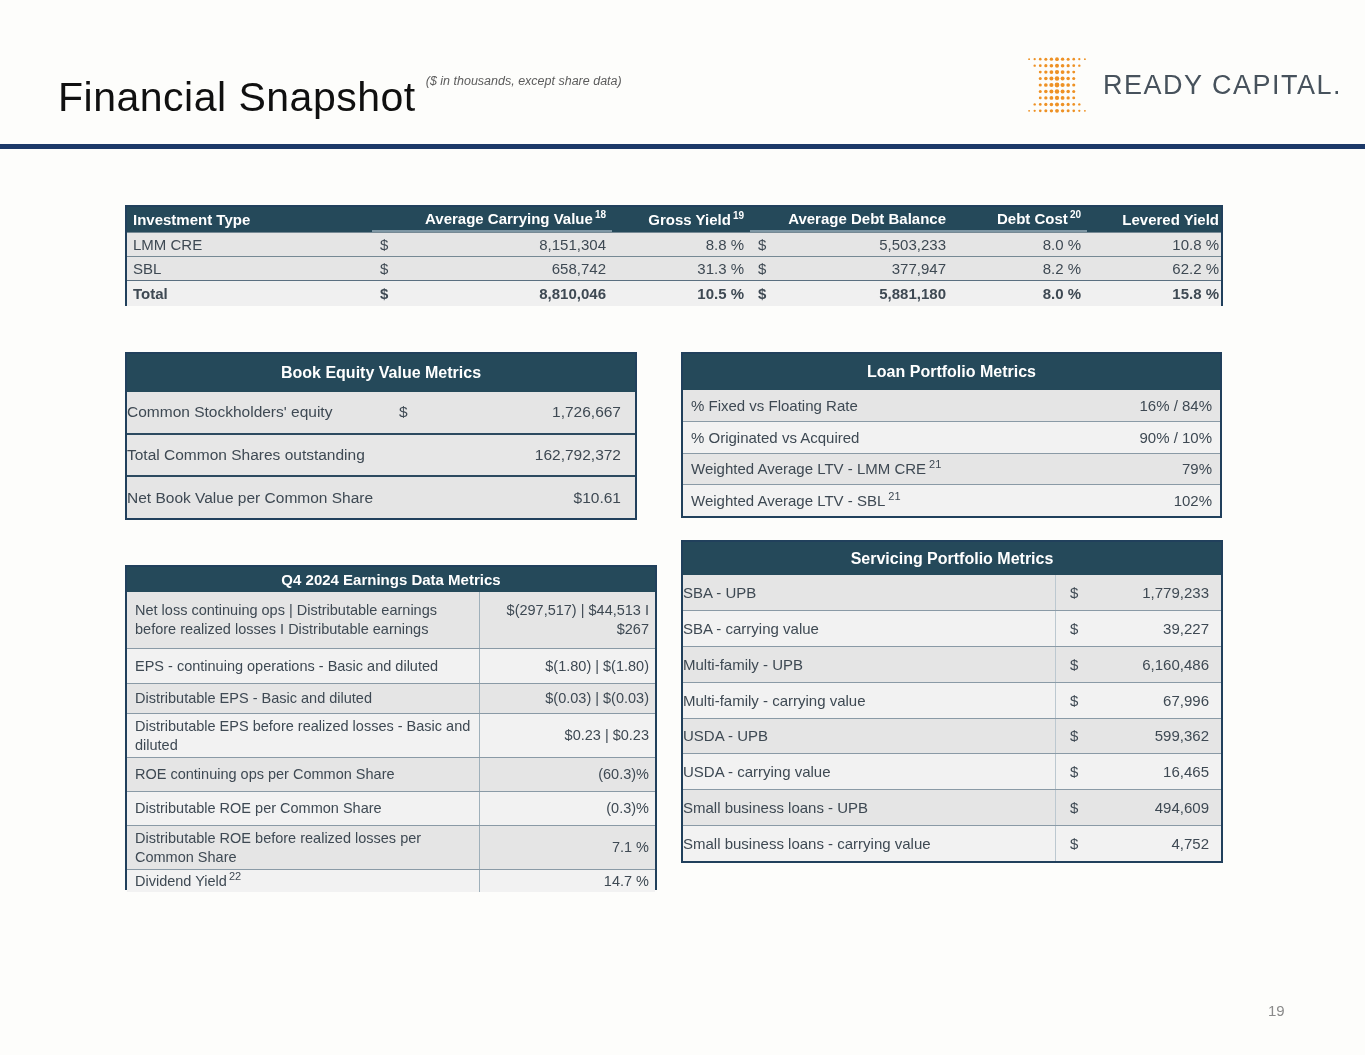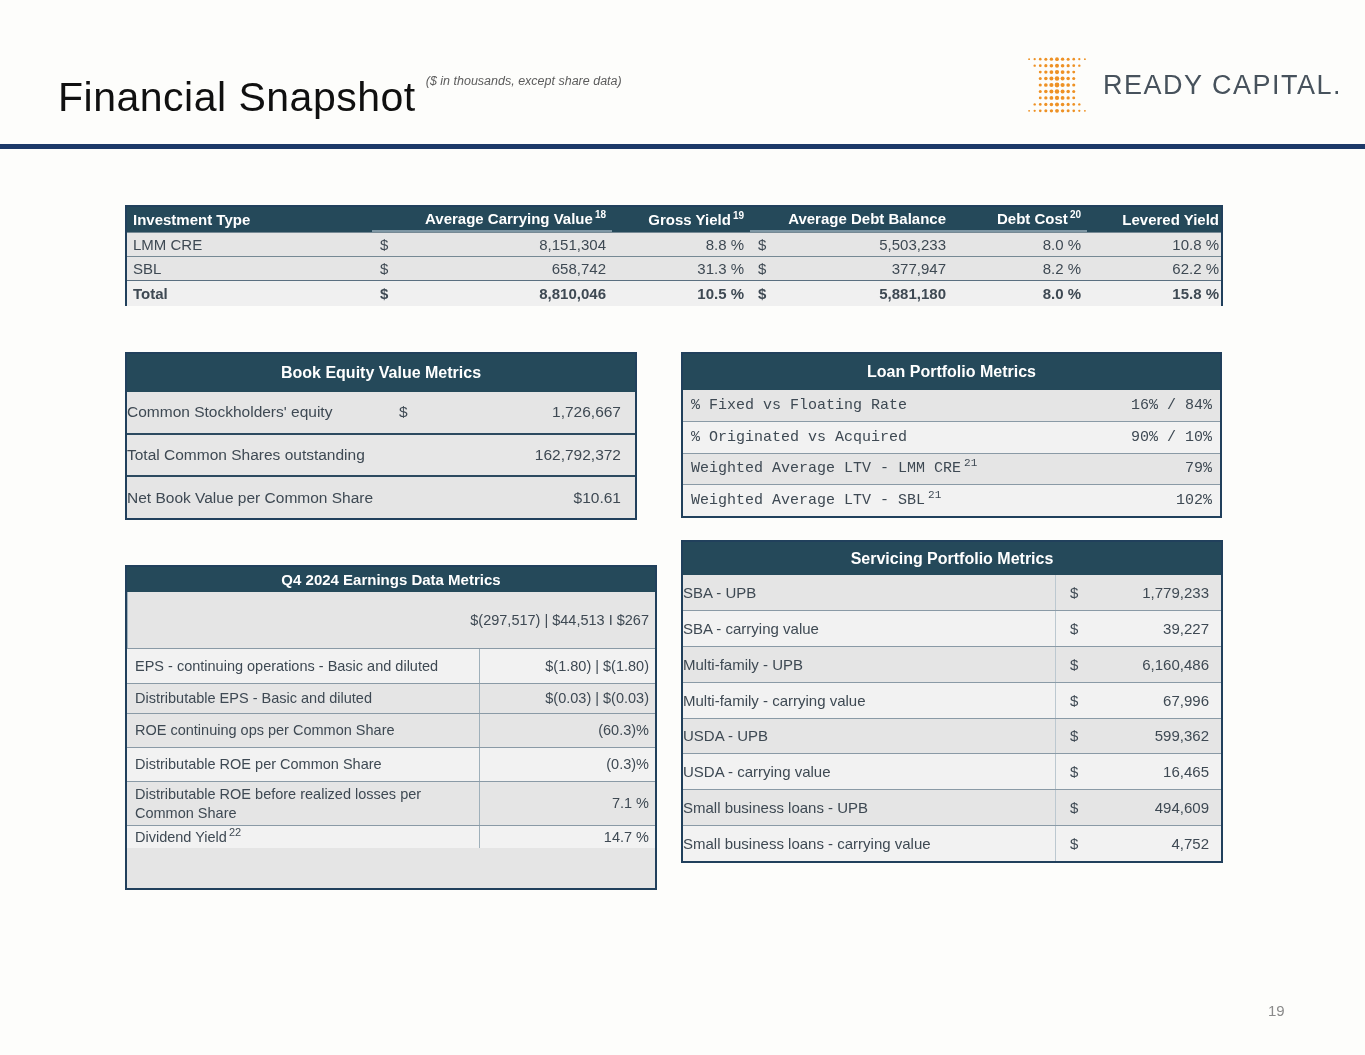--- a/index.html
+++ b/index.html
@@ -49,7 +49,7 @@
   
   #loan-portfolio{left:681px; top:352px; width:541px; height:166px; font-size:15px;}
   #loan-portfolio .tbl-header{height:36px; font-size:16px;text-align:center;}
-  .lp-row{flex:1; display:flex; align-items:center; justify-content:space-between; border-top:1px solid #8A9AA6; padding:0 8px; box-sizing:border-box;font-family:Liberation Mono, monospace;}
+  .lp-row{flex:1; display:flex; align-items:center; justify-content:space-between; border-top:1px solid #8A9AA6; padding:0 8px; box-sizing:border-box;}
   .lp-row.alt{background:#F2F2F2;}
   .lp-row sup{font-size:11px; line-height:0; margin-left:3px;}
 

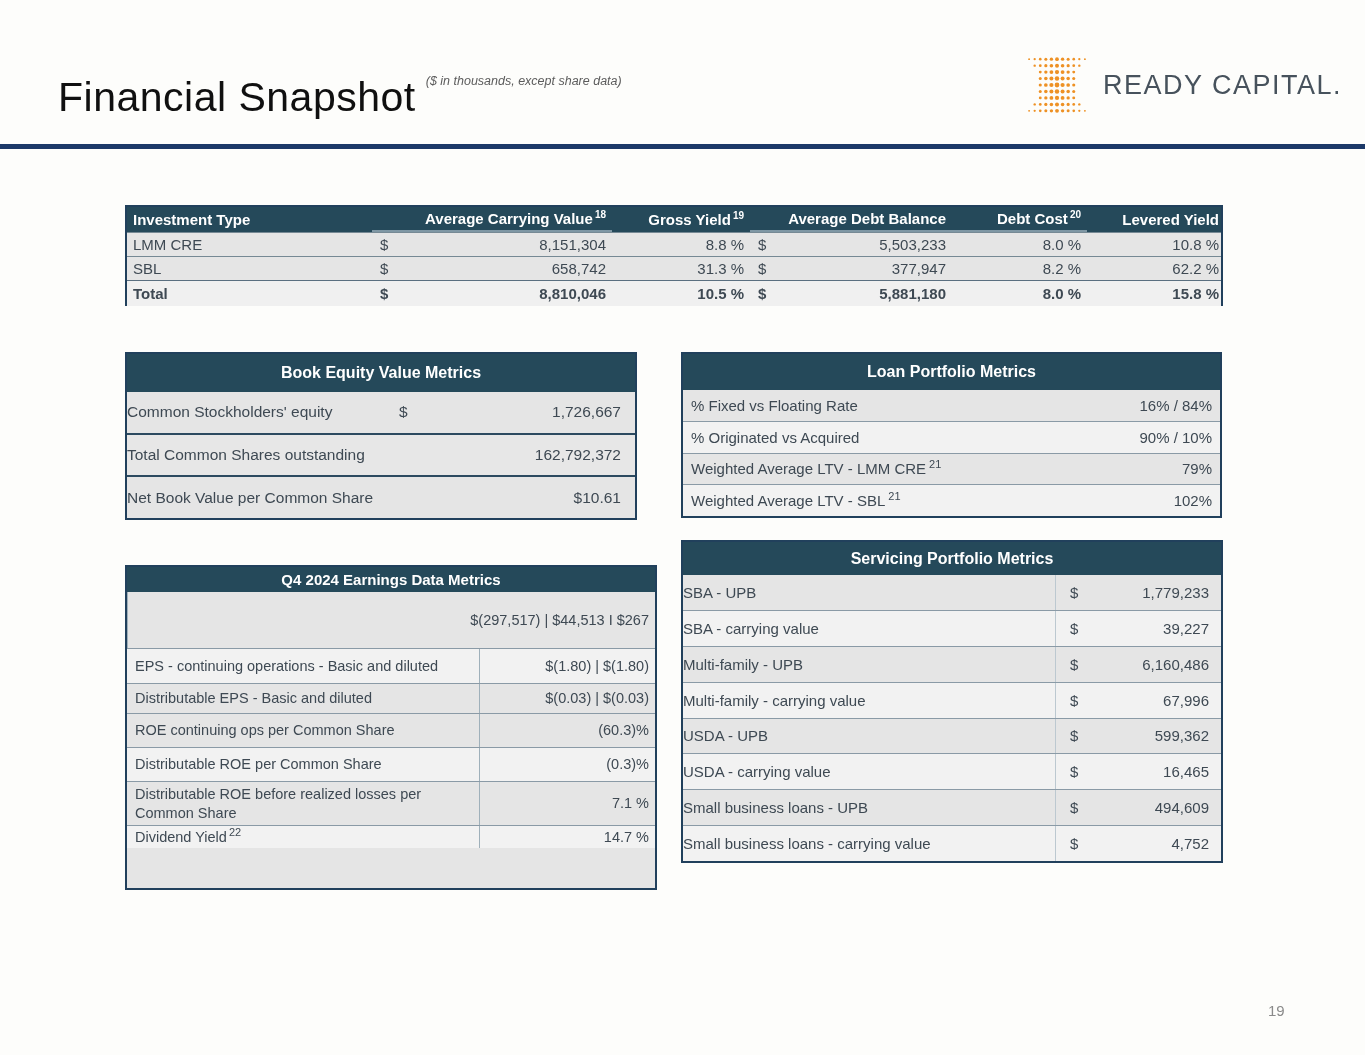--- a/index.html
+++ b/index.html
@@ -286,6 +286,7 @@
     <div class="tbl-header">Q4 2024 Earnings Data Metrics</div>
 
     <div class="eq-row" style="height:56px;border-top:none;">
+      <span class="lbl">Net loss continuing ops | Distributable earnings before realized losses I Distributable earnings</span>
       <span class="val">$(297,517) | $44,513 I $267</span>
     </div>
     <div class="eq-row alt" style="height:35px;">

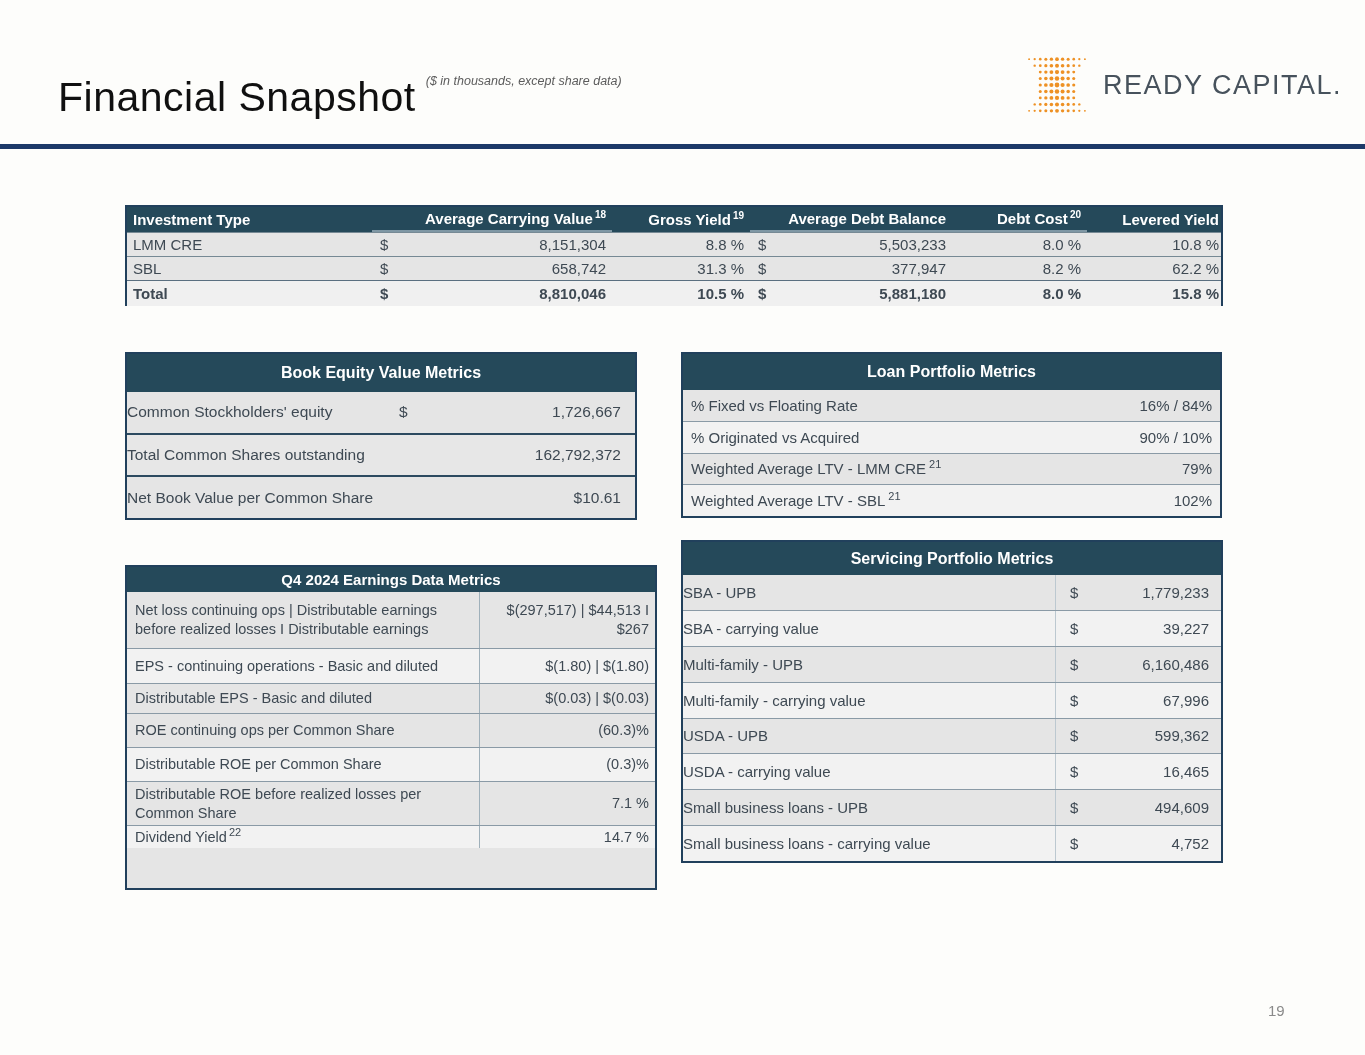--- a/index.html
+++ b/index.html
@@ -297,6 +297,10 @@
       <span class="lbl">Distributable EPS - Basic and diluted</span>
       <span class="val">$(0.03) | $(0.03)</span>
     </div>
+    <div class="eq-row alt" style="height:44px;">
+      <span class="lbl">Distributable EPS before realized losses - Basic and diluted</span>
+      <span class="val">$0.23 | $0.23</span>
+    </div>
     <div class="eq-row" style="height:34px;">
       <span class="lbl">ROE continuing ops per Common Share</span>
       <span class="val">(60.3)%</span>

